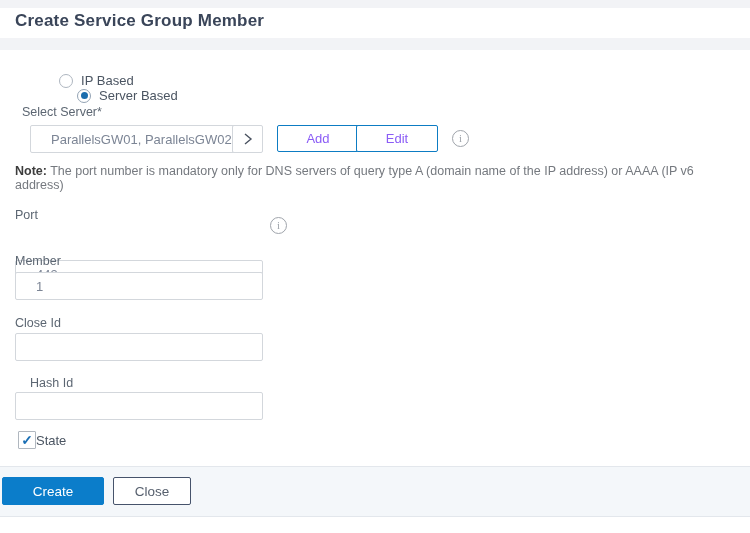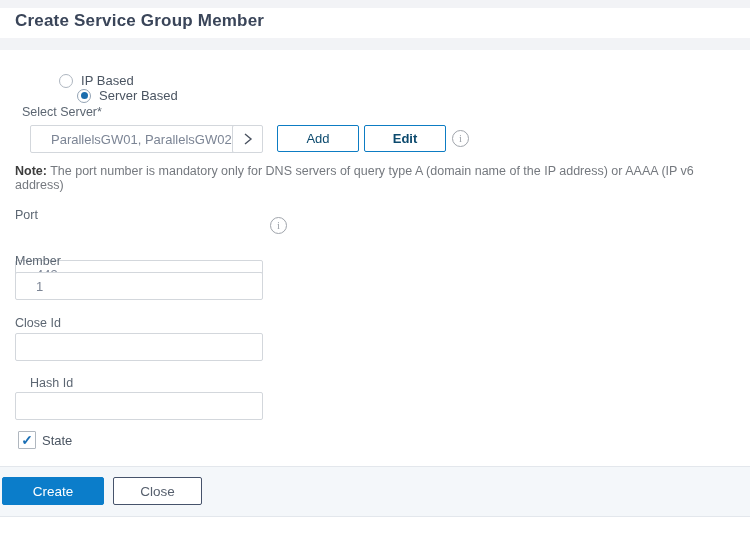--- a/index.html
+++ b/index.html
@@ -54,7 +54,7 @@
   .btn-outline-blue {
     position: absolute; top: 125px; width: 82px; height: 27px;
     background: #fff; border: 1px solid #0d7cc3; border-radius: 2px;
-    color: #0c4a6e; font-size: 13px; cursor: pointer;
+    color: #8b5cf6; font-size: 13px; cursor: pointer;
     font-family: "Liberation Sans", sans-serif;
   }
   #add-button { left: 277px; }

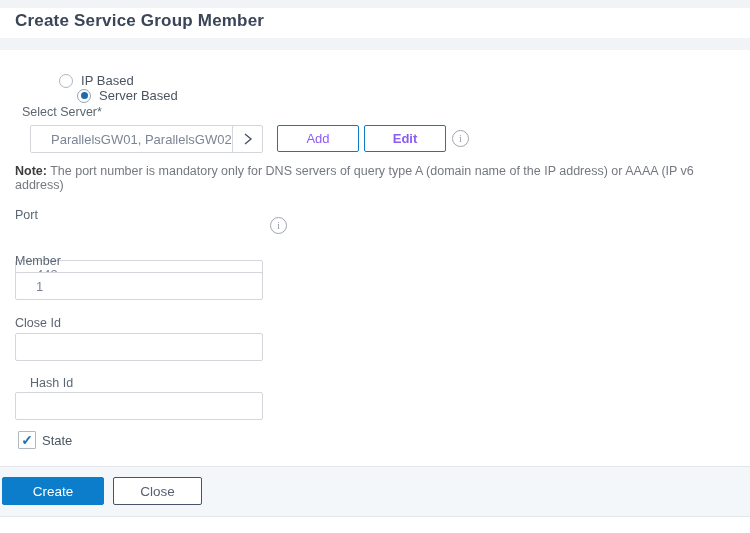--- a/index.html
+++ b/index.html
@@ -58,7 +58,7 @@
     font-family: "Liberation Sans", sans-serif;
   }
   #add-button { left: 277px; }
-  #edit-button { left: 364px; font-weight: bold; }
+  #edit-button { left: 356px; }
 
   .info-icon {
     position: absolute; width: 17px; height: 17px; border-radius: 50%;

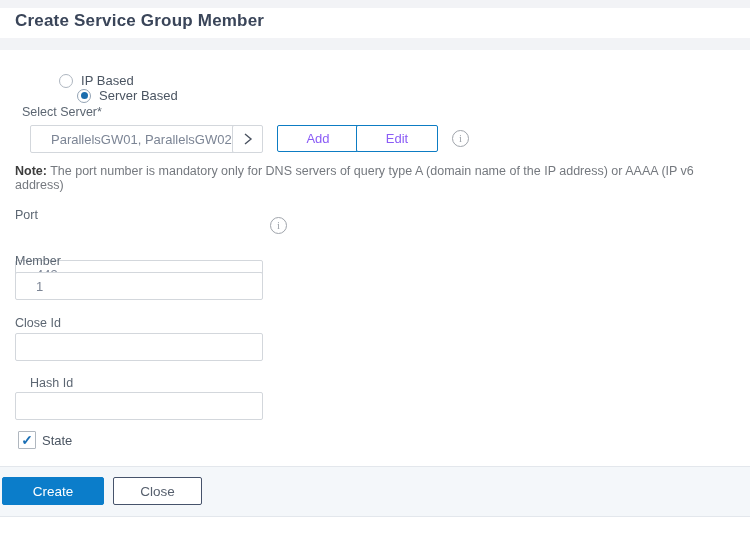--- a/index.html
+++ b/index.html
@@ -87,7 +87,7 @@
     background: #fff; display: flex; align-items: center; justify-content: center;
     color: #1a6fb5; font-size: 14px; font-weight: bold; cursor: pointer;
   }
-  .checkbox-label { margin-left: 6px; font-size: 13px; color: #4b5562; }
+  .checkbox-label { font-size: 13px; color: #4b5562; }
 
   #footer-band {
     left: 0; right: 0; top: 466px; height: 51px;

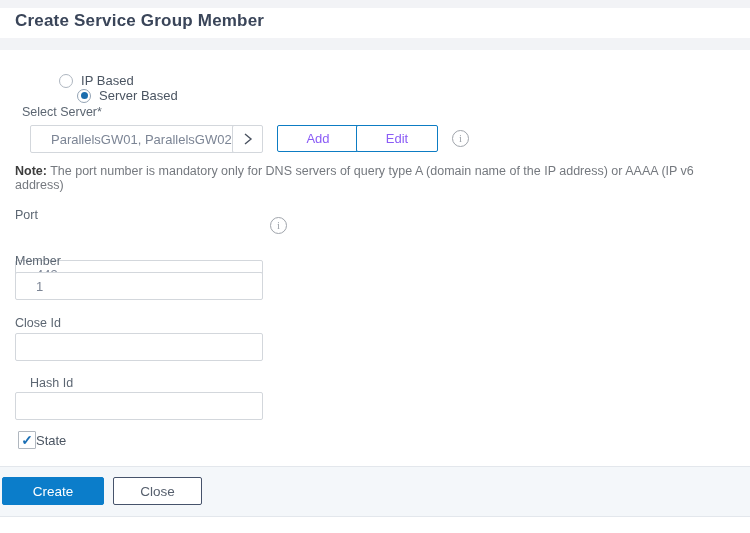--- a/index.html
+++ b/index.html
@@ -104,7 +104,7 @@
     background: #0b7dca; border: 1px solid #0b7dca; color: #ffffff;
   }
   #close-button {
-    left: 113px; width: 89px;
+    left: 113px; width: 78px;
     background: #ffffff; border: 1px solid #46536b; color: #57606e;
   }
 </style>

